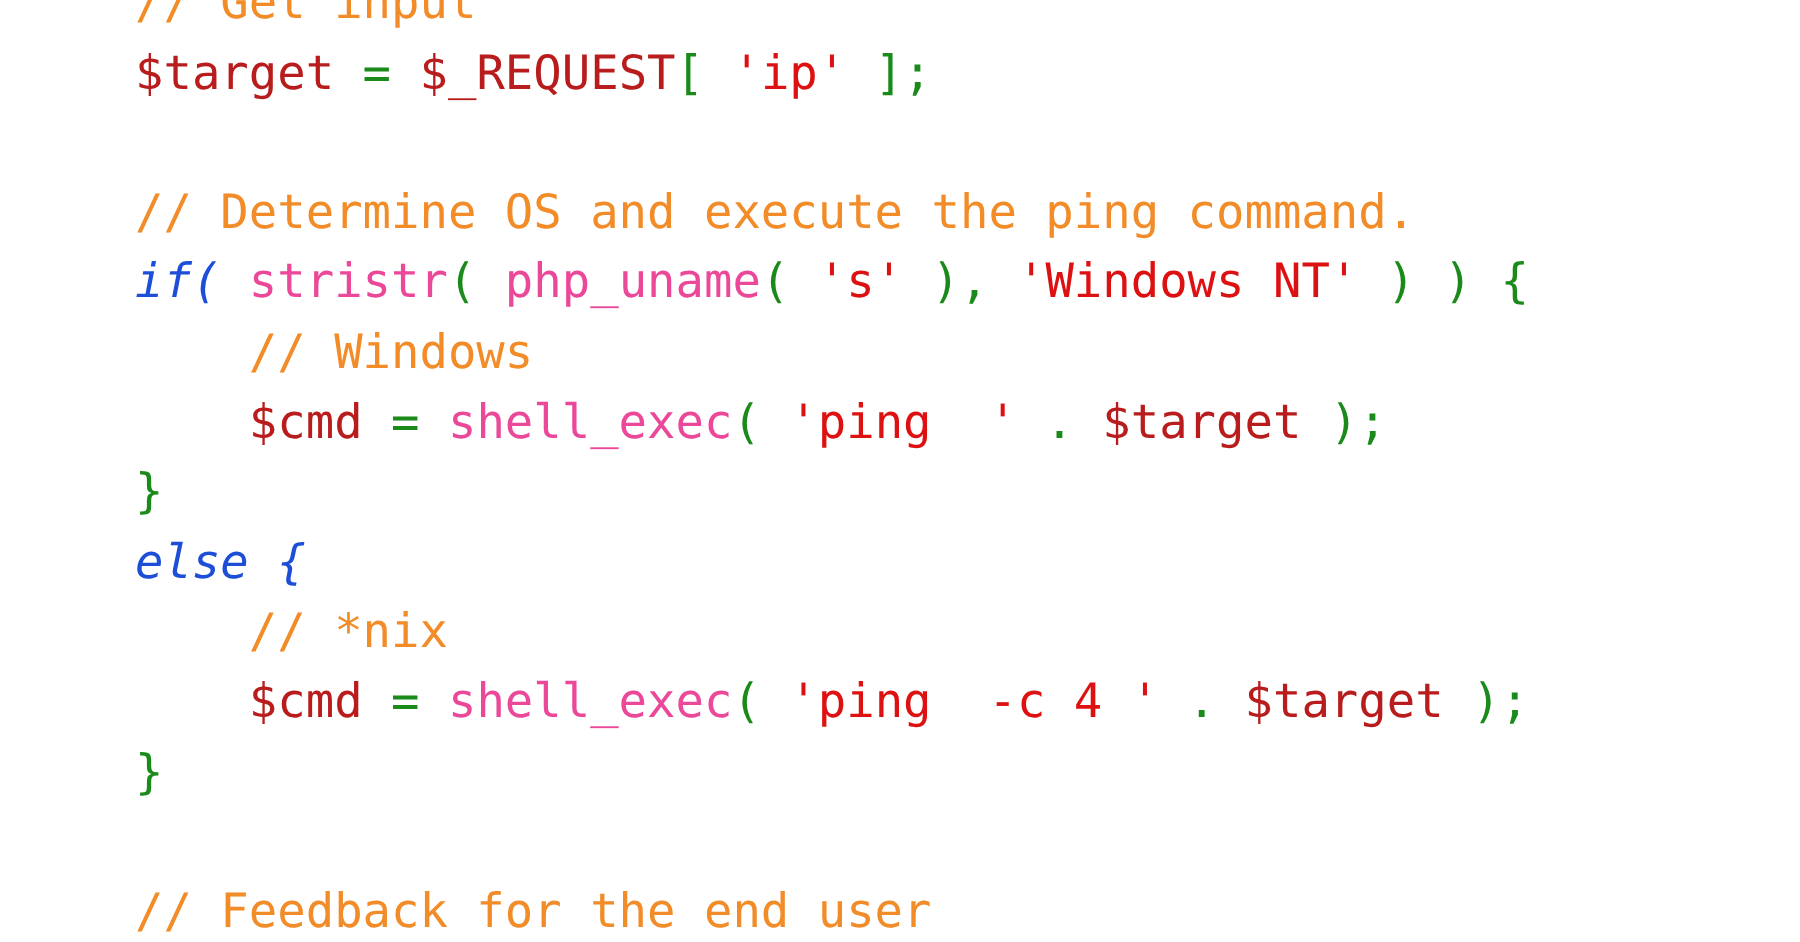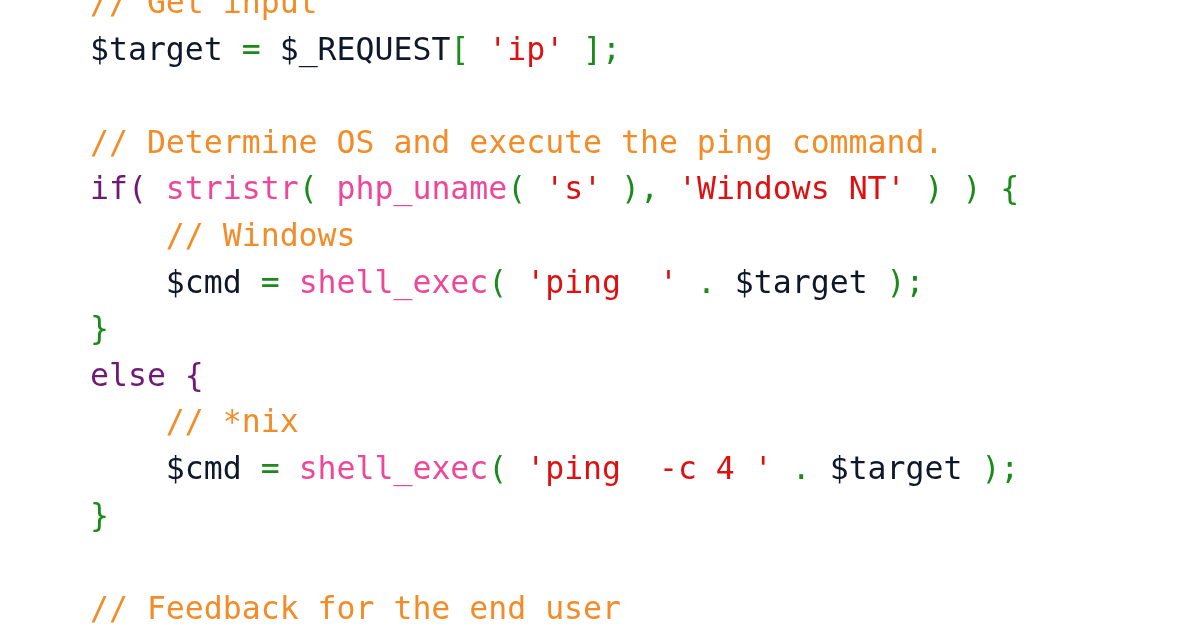--- a/index.html
+++ b/index.html
@@ -23,7 +23,7 @@
     }
     .line { display: block; height: 46.6px; }
     .tok-comment { color: #f28c28; }
-    .tok-var { color: #0f172a; }
+    .tok-var { color: #b91c1c; }
     .tok-func { color: #ec4899; }
     .tok-string { color: #dd1111; }
     .tok-punct { color: #1a8a1a; }

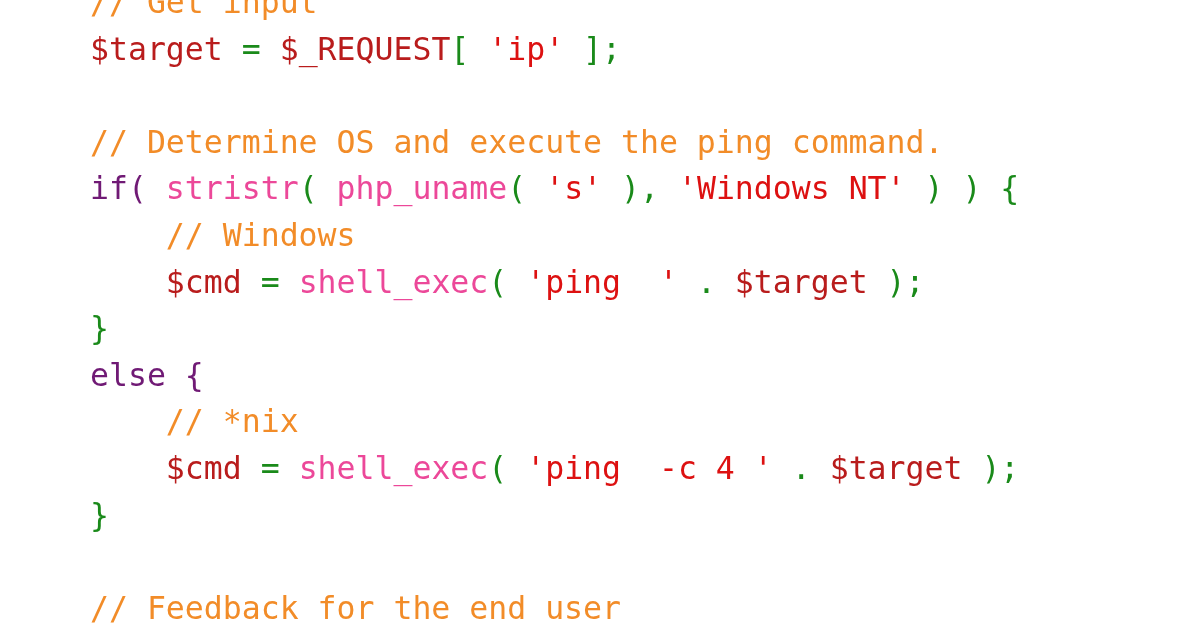--- a/index.html
+++ b/index.html
@@ -27,7 +27,7 @@
     .tok-func { color: #ec4899; }
     .tok-string { color: #dd1111; }
     .tok-punct { color: #1a8a1a; }
-    .tok-keyword { color: #701a75; }
+    .tok-keyword { color: #1d4ed8; font-style: italic; }
     .tok-plain { color: #1a8a1a; }
   </style>
 </head>

